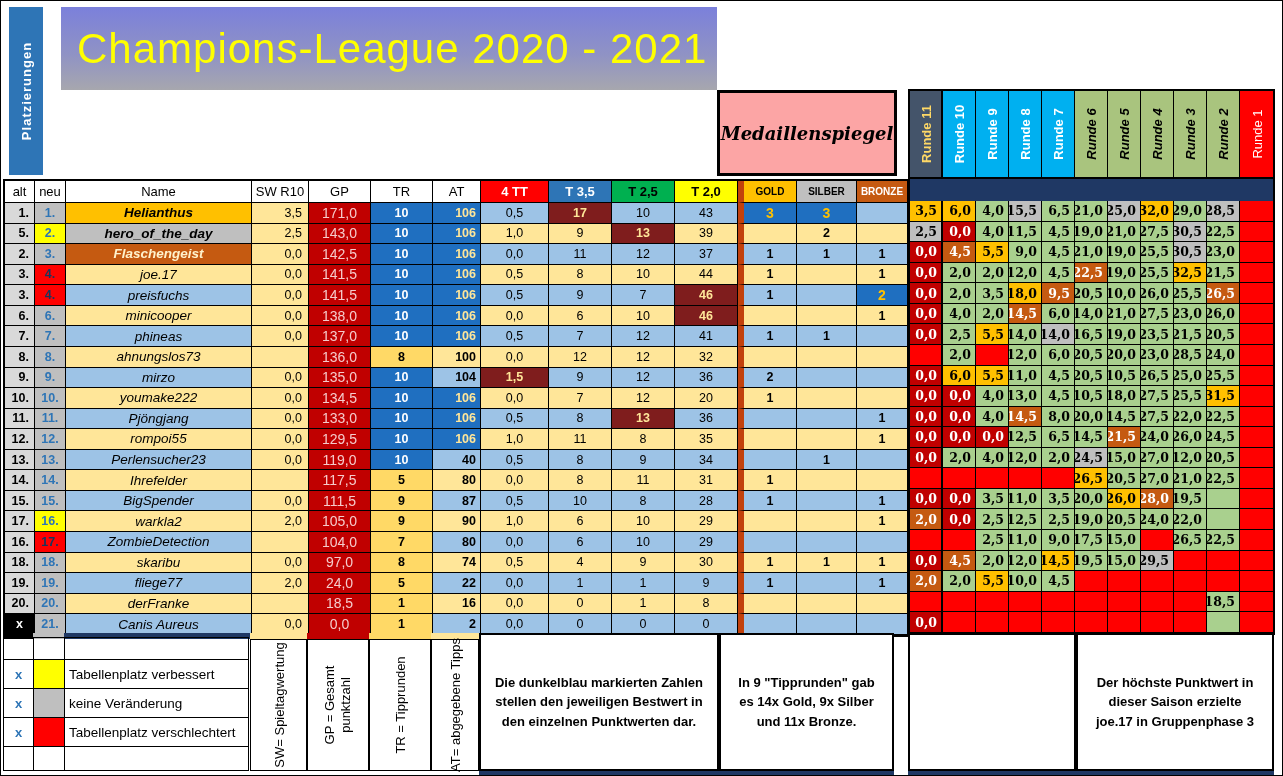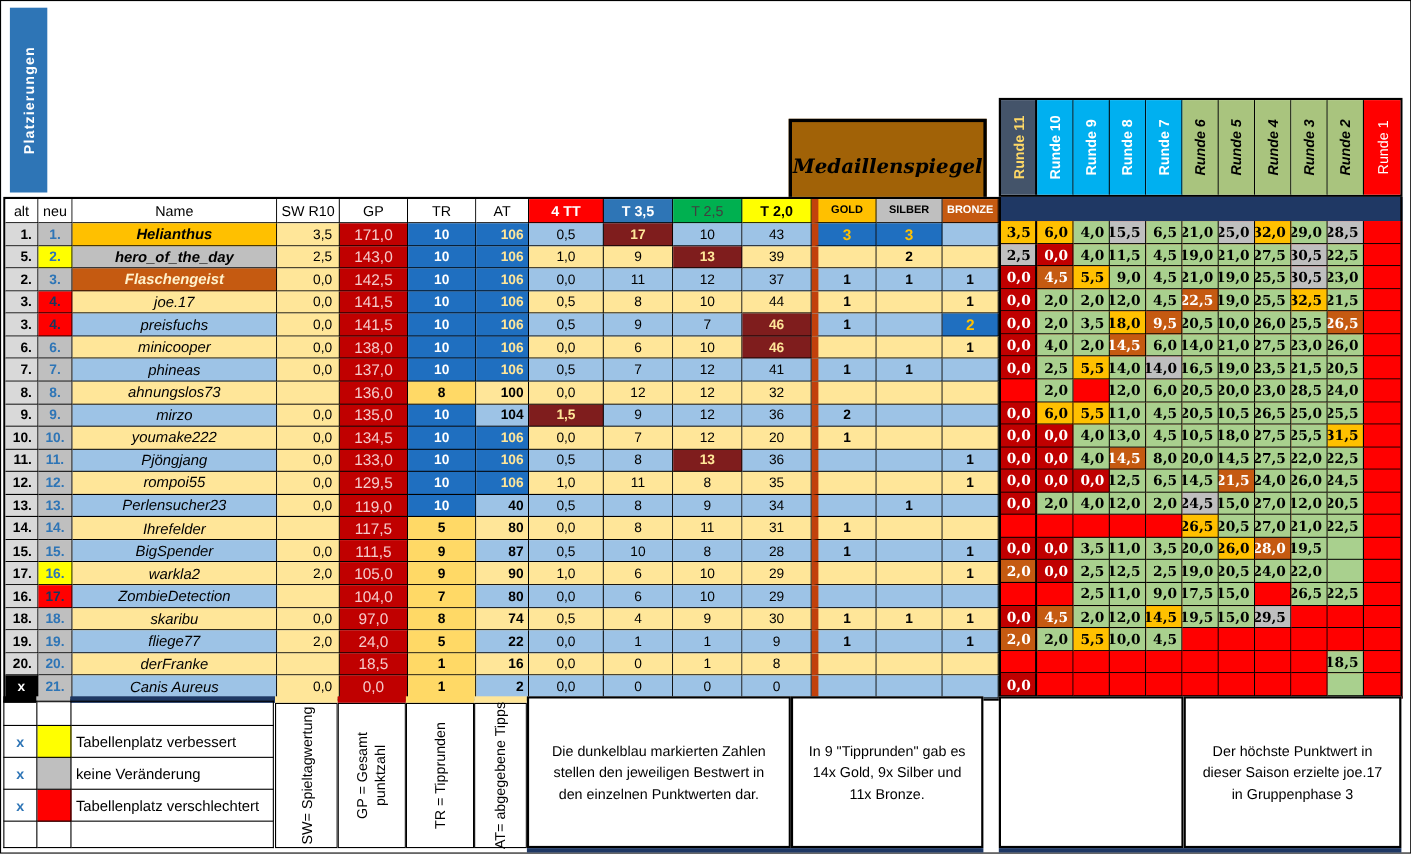--- a/index.html
+++ b/index.html
@@ -121,6 +121,9 @@
     <span>Platzierungen</span>
   </div>
 
+  <div class="banner">
+    <span>Champions-League 2020 - 2021</span>
+  </div>
 
 
   <div class="medbox">

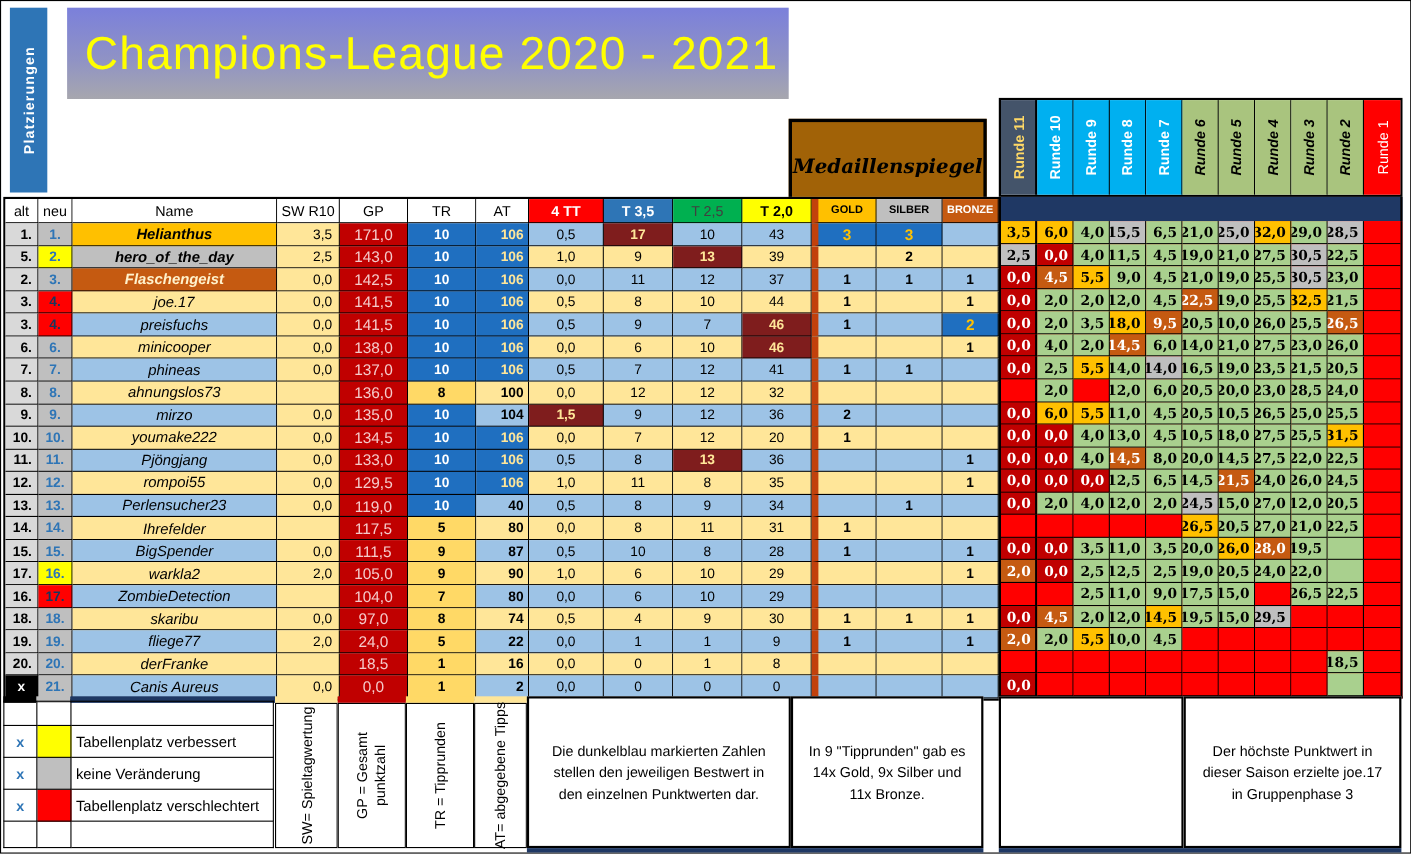--- a/index.html
+++ b/index.html
@@ -12,7 +12,7 @@
   .banner span{color:#FFFF00;font-size:42px;letter-spacing:1px}
   .subt{position:absolute;left:60px;top:89px;width:656px;height:86px;background:#fff;border:3px solid #000;box-sizing:border-box;display:flex;align-items:center;justify-content:center}
   .subt span{color:#0070C0;font-weight:bold;font-size:36px;white-space:nowrap}
-  .medbox{position:absolute;left:716px;top:107px;width:180px;height:86px;background:#a16207;border:3px solid #000;box-sizing:border-box;display:flex;align-items:center;justify-content:center}
+  .medbox{position:absolute;left:716px;top:89px;width:180px;height:86px;background:#fca5a5;border:3px solid #000;box-sizing:border-box;display:flex;align-items:center;justify-content:center}
   .medbox span{font-family:"DejaVu Serif",serif;font-style:italic;font-weight:bold;font-size:18px;white-space:nowrap}
 
   

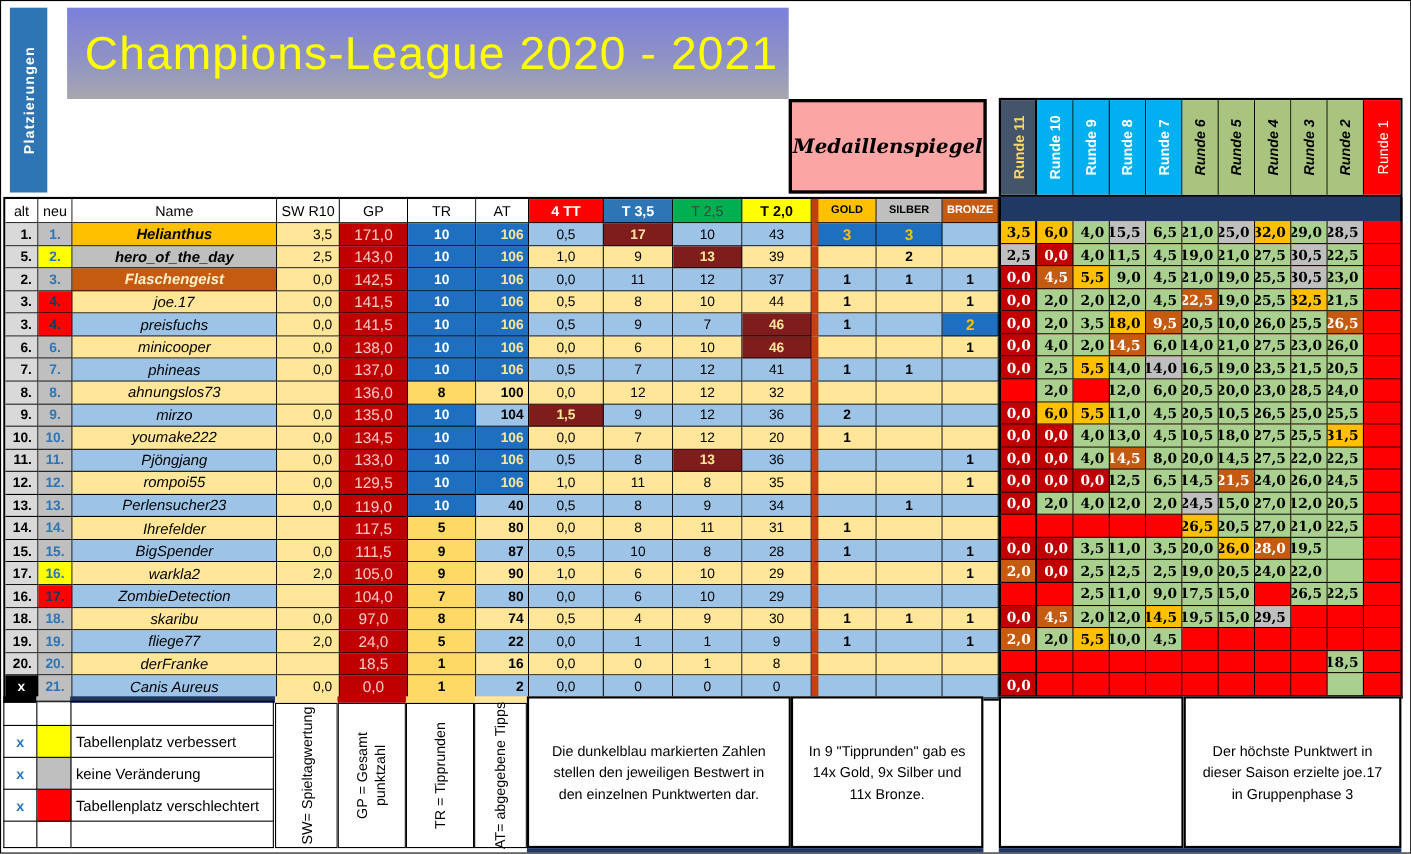--- a/index.html
+++ b/index.html
@@ -47,7 +47,7 @@
   .hcell{background:#fff;font-size:13px}
   .h-red{background:#FF0000;color:#fff;font-weight:bold}
   .h-blue{background:#2E75B6;color:#fff;font-weight:bold}
-  .h-green{background:#00B050;color:#404040;font-weight:normal}
+  .h-green{background:#00B050;color:#000000;font-weight:bold}
   .h-yellow{background:#FFFF00;color:#000;font-weight:bold}
   .h-goldh{background:#FFC000;font-size:10px;font-weight:bold}
   .h-silverh{background:#BFBFBF;font-size:10px;font-weight:bold}

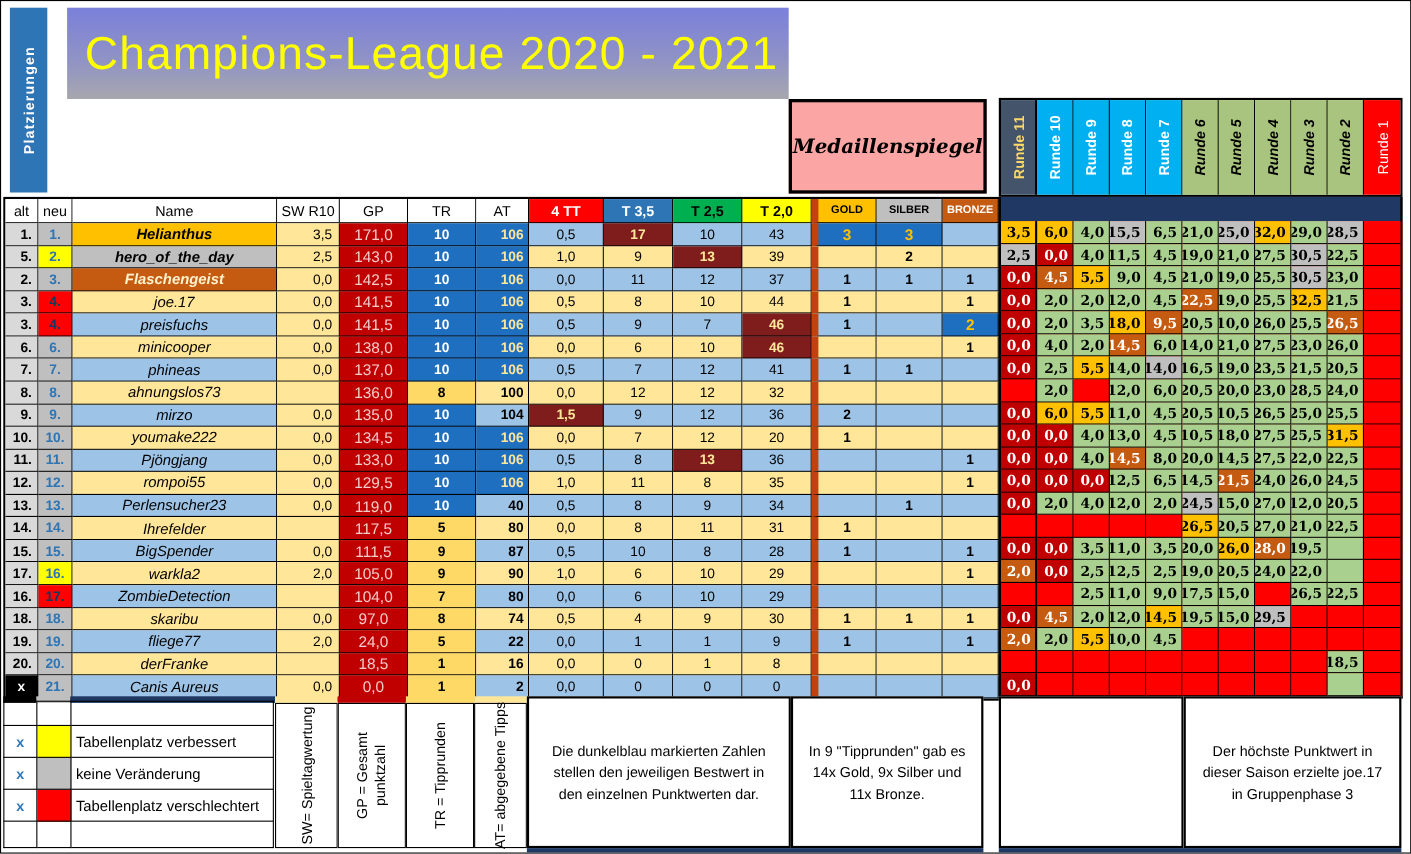--- a/index.html
+++ b/index.html
@@ -104,7 +104,7 @@
   .a-sw{left:249px;width:57px}.a-gp{left:306px;width:62px}.a-tr{left:368px;width:62px}.a-at{left:430px;width:48px}
 
   
-  .nbox{position:absolute;top:632px;height:138px;border:2px solid #000;box-sizing:border-box;background:#fff;display:flex;align-items:center;justify-content:center;text-align:center;font-weight:normal;font-size:13px;line-height:1.5}
+  .nbox{position:absolute;top:632px;height:138px;border:2px solid #000;box-sizing:border-box;background:#fff;display:flex;align-items:center;justify-content:center;text-align:center;font-weight:bold;font-size:13px;line-height:1.5}
   .n1{left:478px;width:240px;padding:0 12px}
   .n2{left:718px;width:175px;padding:0 10px}
   .nEmpty{left:907px;width:168px}

